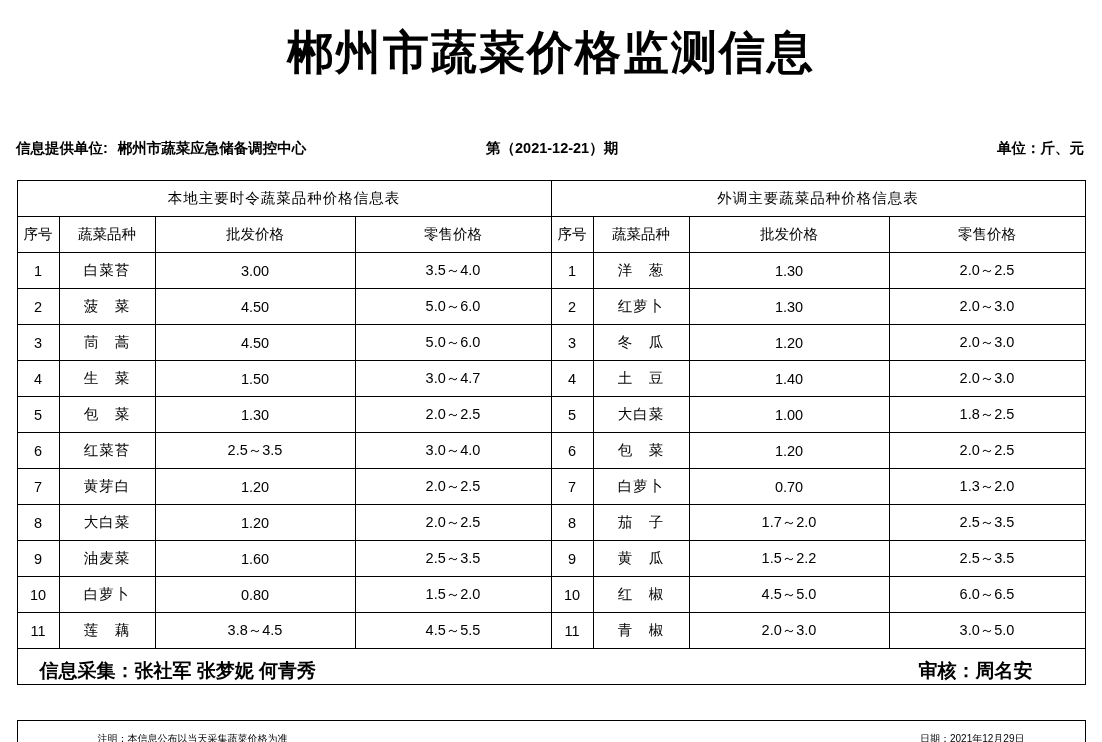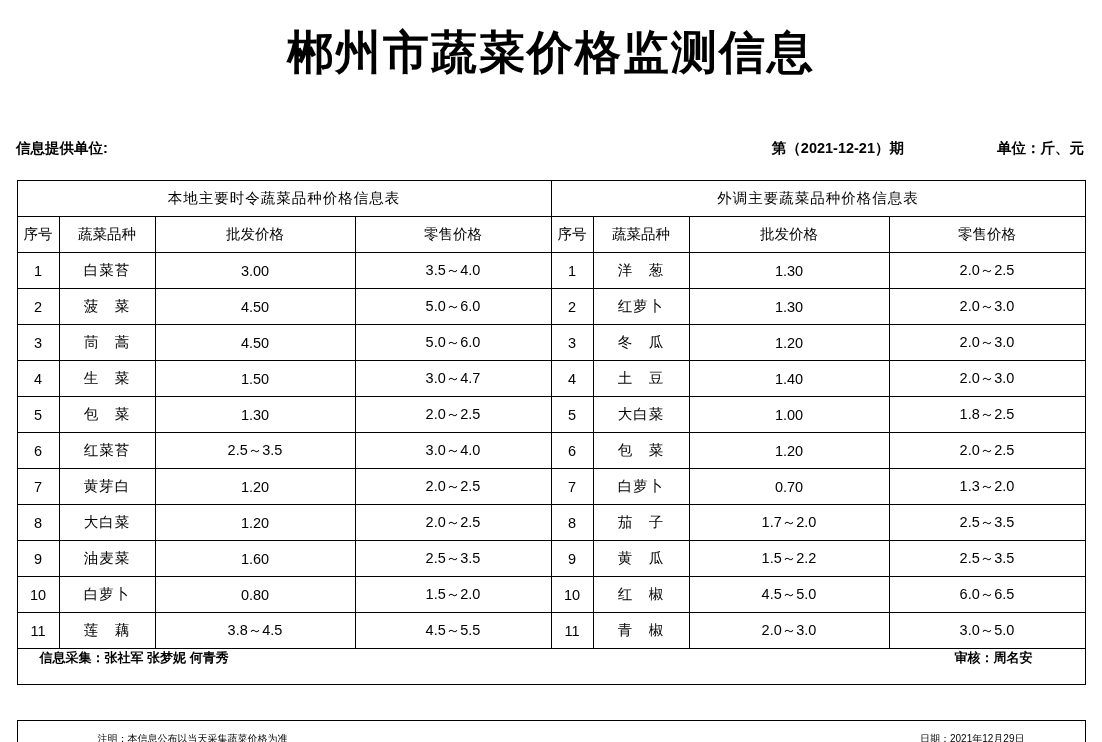--- a/index.html
+++ b/index.html
@@ -116,6 +116,7 @@
   <div class="meta-row">
     <div class="meta-left">
       <span class="mlabel">信息提供单位:</span>
+      <span class="mval">郴州市蔬菜应急储备调控中心</span>
     </div>
     <div class="meta-center">第（2021-12-21）期</div>
     <div class="meta-right">单位：斤、元</div>

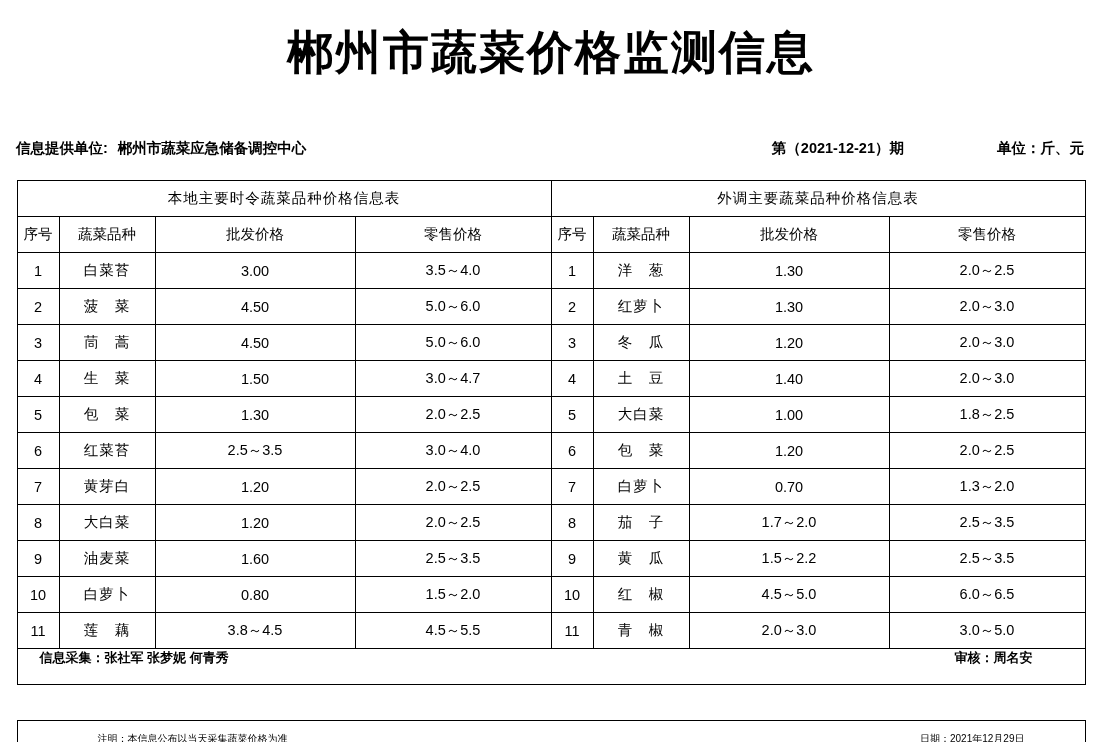--- a/index.html
+++ b/index.html
@@ -41,7 +41,7 @@
   .meta-left { width: 430px; display: flex; }
   .meta-left .mlabel { }
   .meta-left .mval { padding-left: 10px; }
-  .meta-center { flex: 1; text-align: right; padding-left: 40px; }
+  .meta-center { flex: 1; text-align: left; padding-left: 40px; }
   .meta-right { width: 180px; text-align: right; margin-top: 41px; }
 
   table.grid {

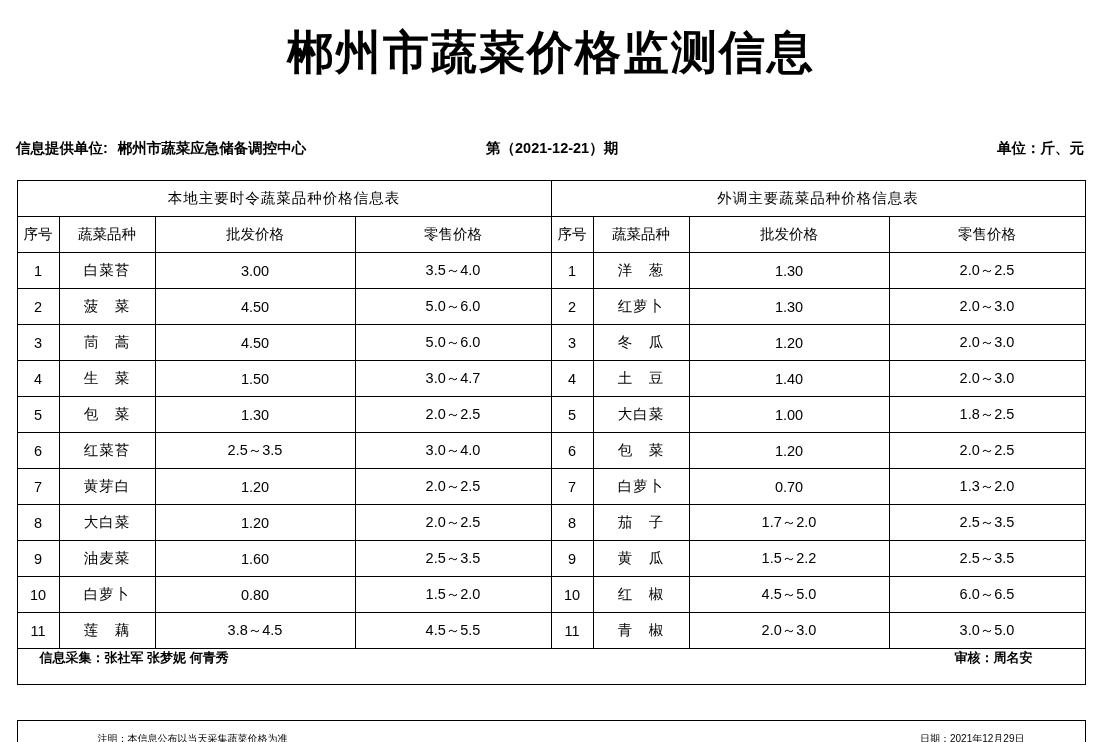--- a/index.html
+++ b/index.html
@@ -84,8 +84,8 @@
   }
   .foot-inner {
     display: flex;
-    align-items: flex-start;
-    font-size: 13px;
+    align-items: flex-end;
+    font-size: 19px;
     font-weight: bold;
     height: 100%;
     padding: 0 22px;

